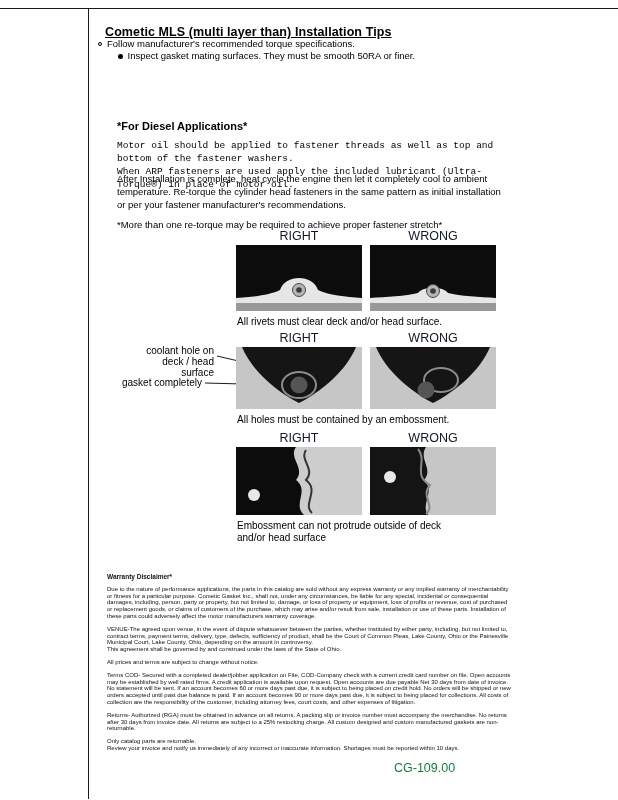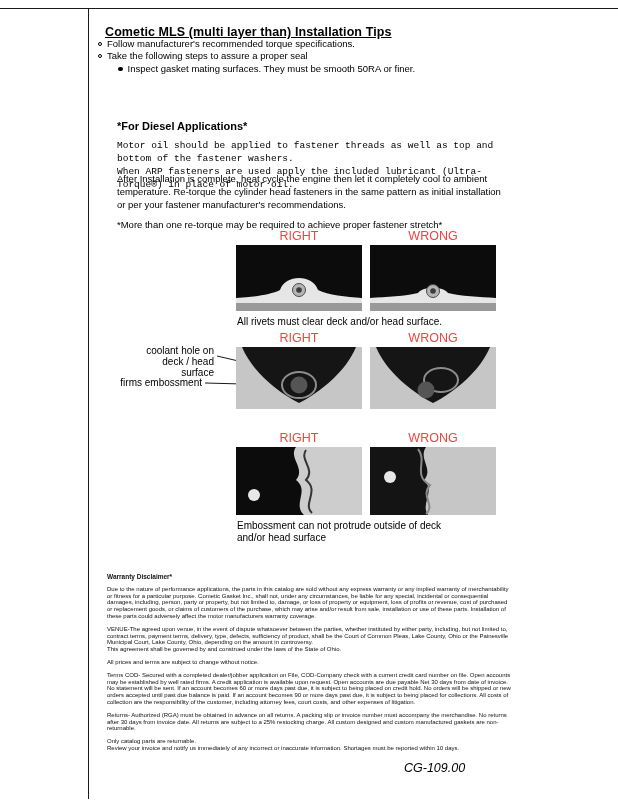--- a/index.html
+++ b/index.html
@@ -54,10 +54,6 @@
     <div class="tip-row">
       <span class="marker-open"></span>
       <span>Follow manufacturer's recommended torque specifications.</span>
-    </div>
-    <div class="tip-row">
-      <span class="marker-open"></span>
-      <span>Take the following steps to assure a proper seal</span>
     </div>
     <div class="tip-row sub">
       <span class="marker-filled"></span>

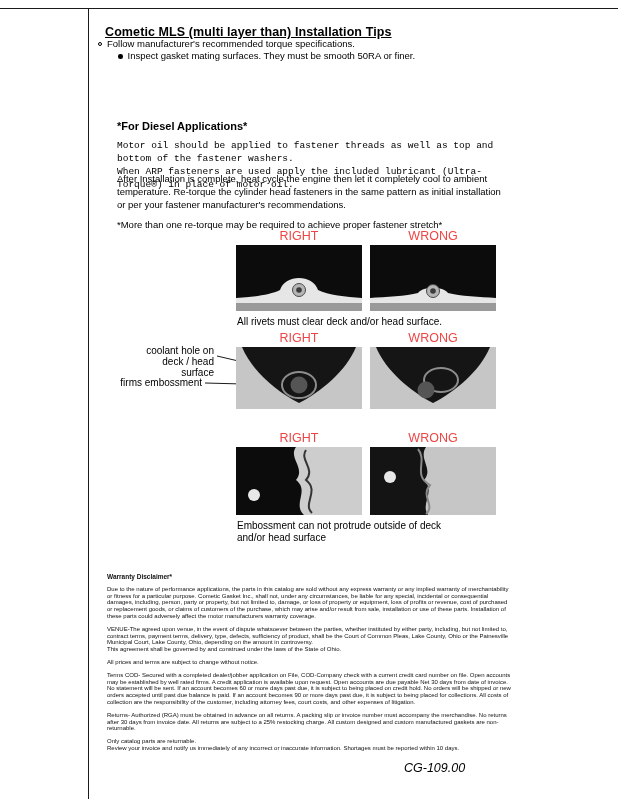--- a/index.html
+++ b/index.html
@@ -24,7 +24,7 @@
   #para2 { left:117px; top:172px; width:404px; }
   #note  { left:117px; top:218px; width:404px; }
 
-  .dlabel { position:absolute; width:126px; text-align:center; font-size:12.5px; color:#ef4444; }
+  .dlabel { position:absolute; width:126px; text-align:center; font-size:12.5px; color:#0f172a; }
   .dimg   { position:absolute; width:126px; }
   .dimg svg { display:block; width:100%; height:100%; }
   .caption { position:absolute; left:237px; font-size:10px; line-height:12px; white-space:pre-line; }

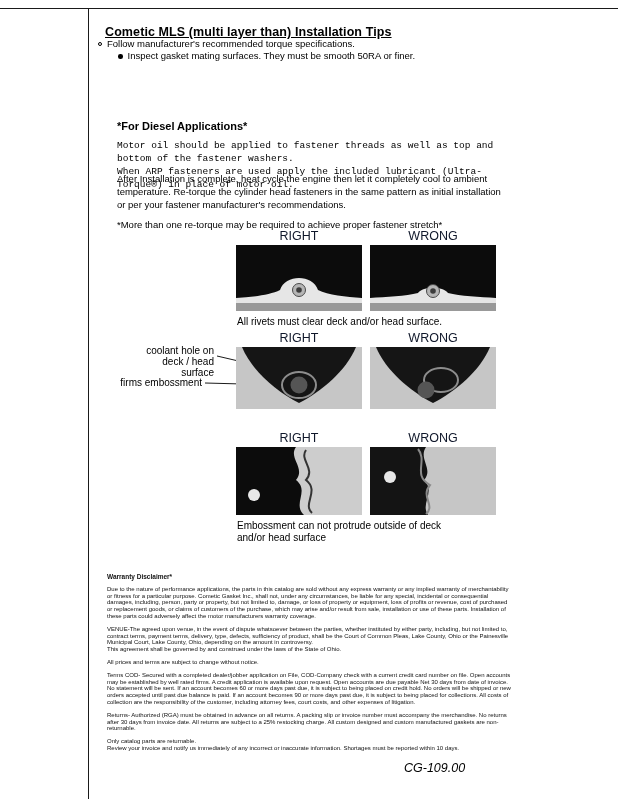--- a/index.html
+++ b/index.html
@@ -95,7 +95,7 @@
   <div class="dlabel" style="left:370px; top:331px;">WRONG</div>
   <div class="ann" id="ann1">coolant hole on
 deck / head surface</div>
-  <div class="ann" id="ann2">firms embossment</div>
+  <div class="ann" id="ann2">gasket completely</div>
   <svg id="ann-arrows" viewBox="0 0 110 70">
     <line x1="17" y1="14" x2="94" y2="32" stroke="#000" stroke-width="0.9"></line>
     <line x1="5" y1="41" x2="80" y2="43" stroke="#000" stroke-width="0.9"></line>

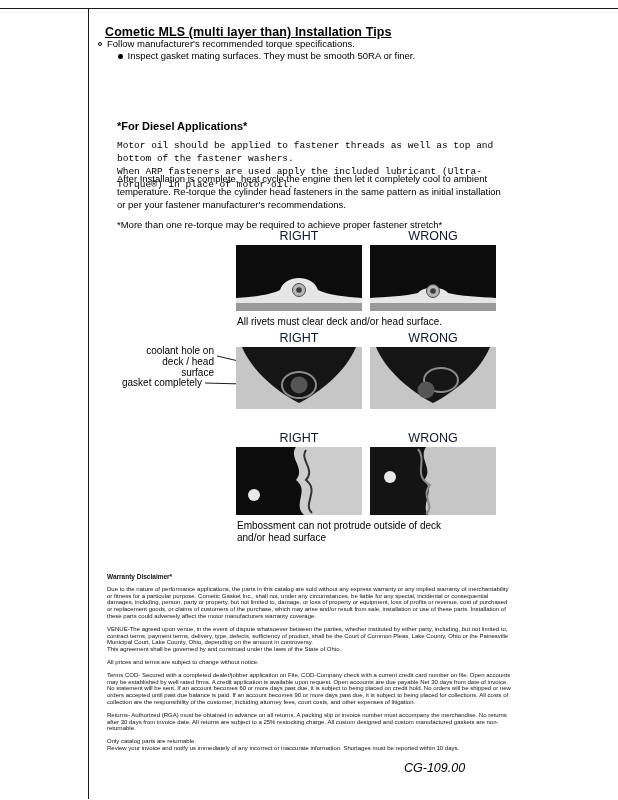--- a/index.html
+++ b/index.html
@@ -116,6 +116,7 @@
       <circle cx="56" cy="43" r="8.5" fill="#555555"></circle>
     </svg>
   </div>
+  <div class="caption" style="top:414px;">All holes must be contained by an embossment.</div>
 
   <div class="dlabel" style="left:236px; top:431px;">RIGHT</div>
   <div class="dlabel" style="left:370px; top:431px;">WRONG</div>

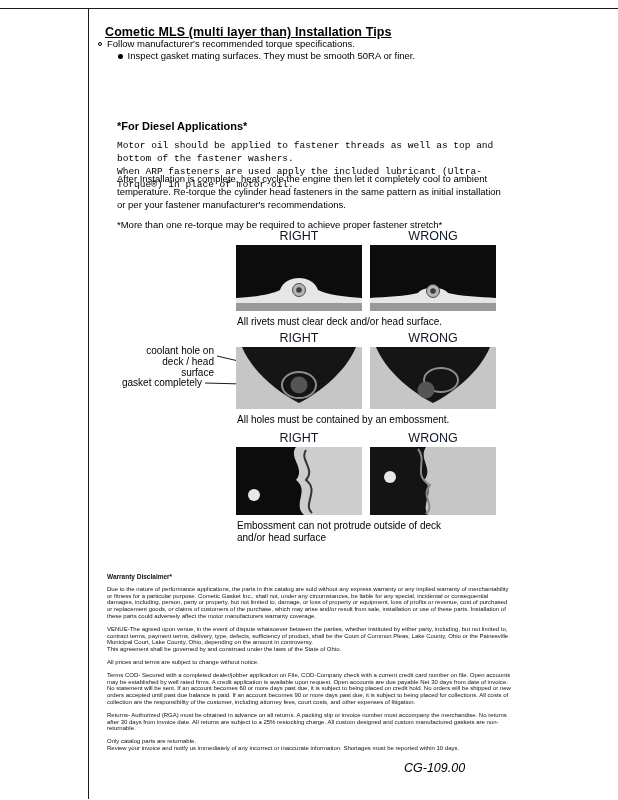--- a/index.html
+++ b/index.html
@@ -38,7 +38,7 @@
   .fineprint .fp-title { font-size:6.5px; font-weight:bold; margin-bottom:5px; }
   .fineprint p { margin-bottom:6px; white-space:pre-line; }
 
-  .footer-code { position:absolute; left:404px; top:761px; font-size:12.5px; color:#000000;font-style:italic; }
+  .footer-code { position:absolute; left:394px; top:761px; font-size:12.5px; color:#15803d; }
 </style>
 </head>
 <body>

